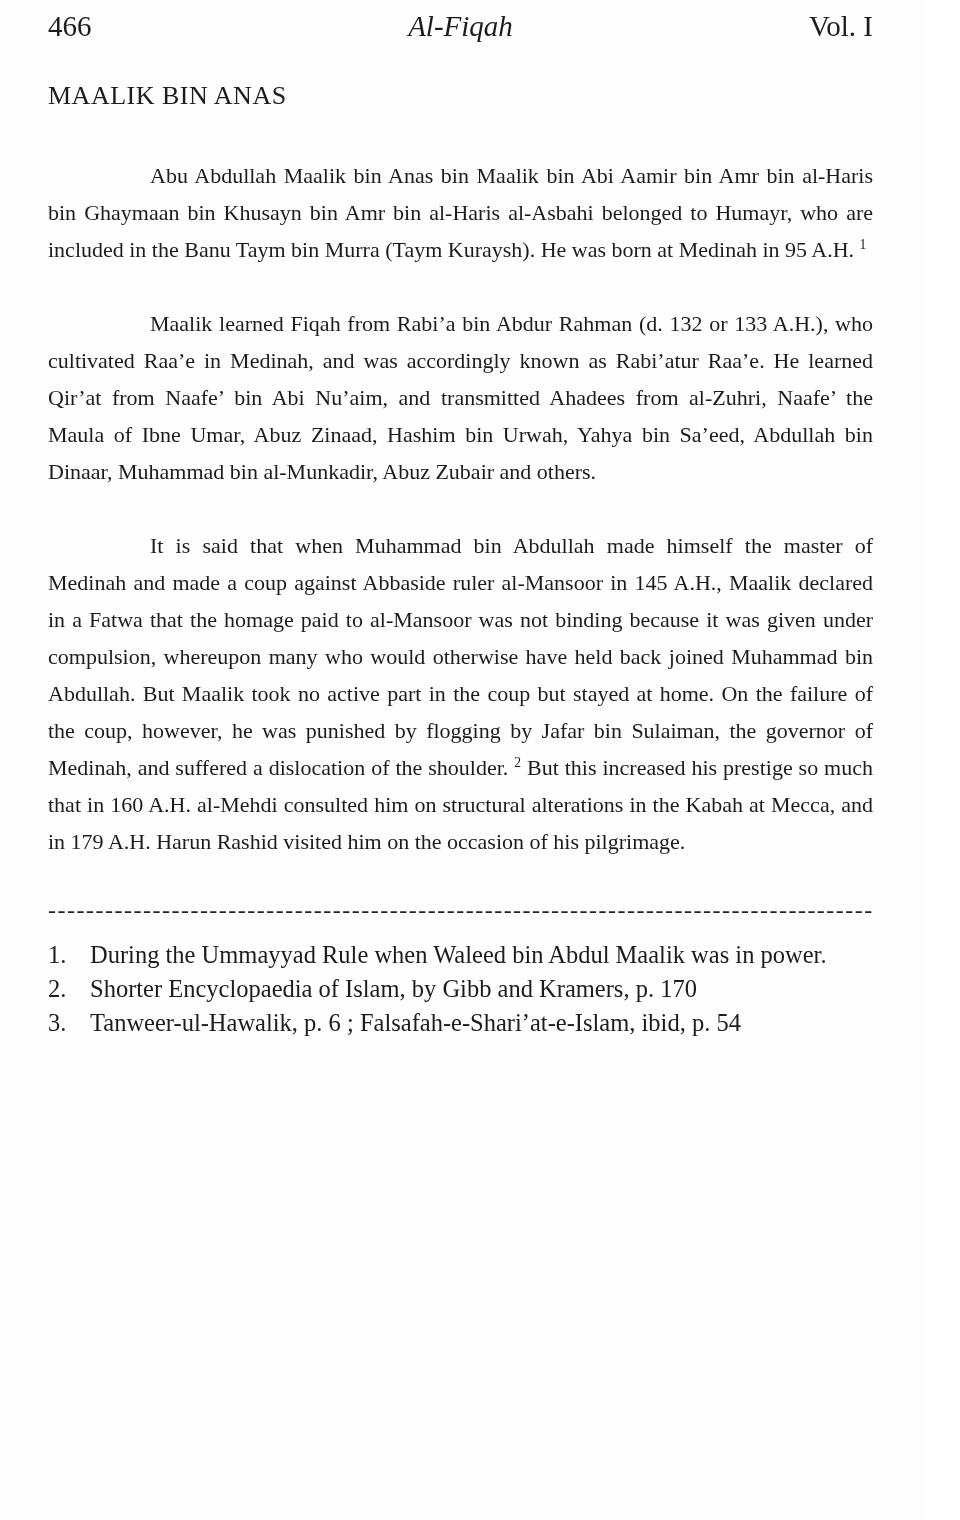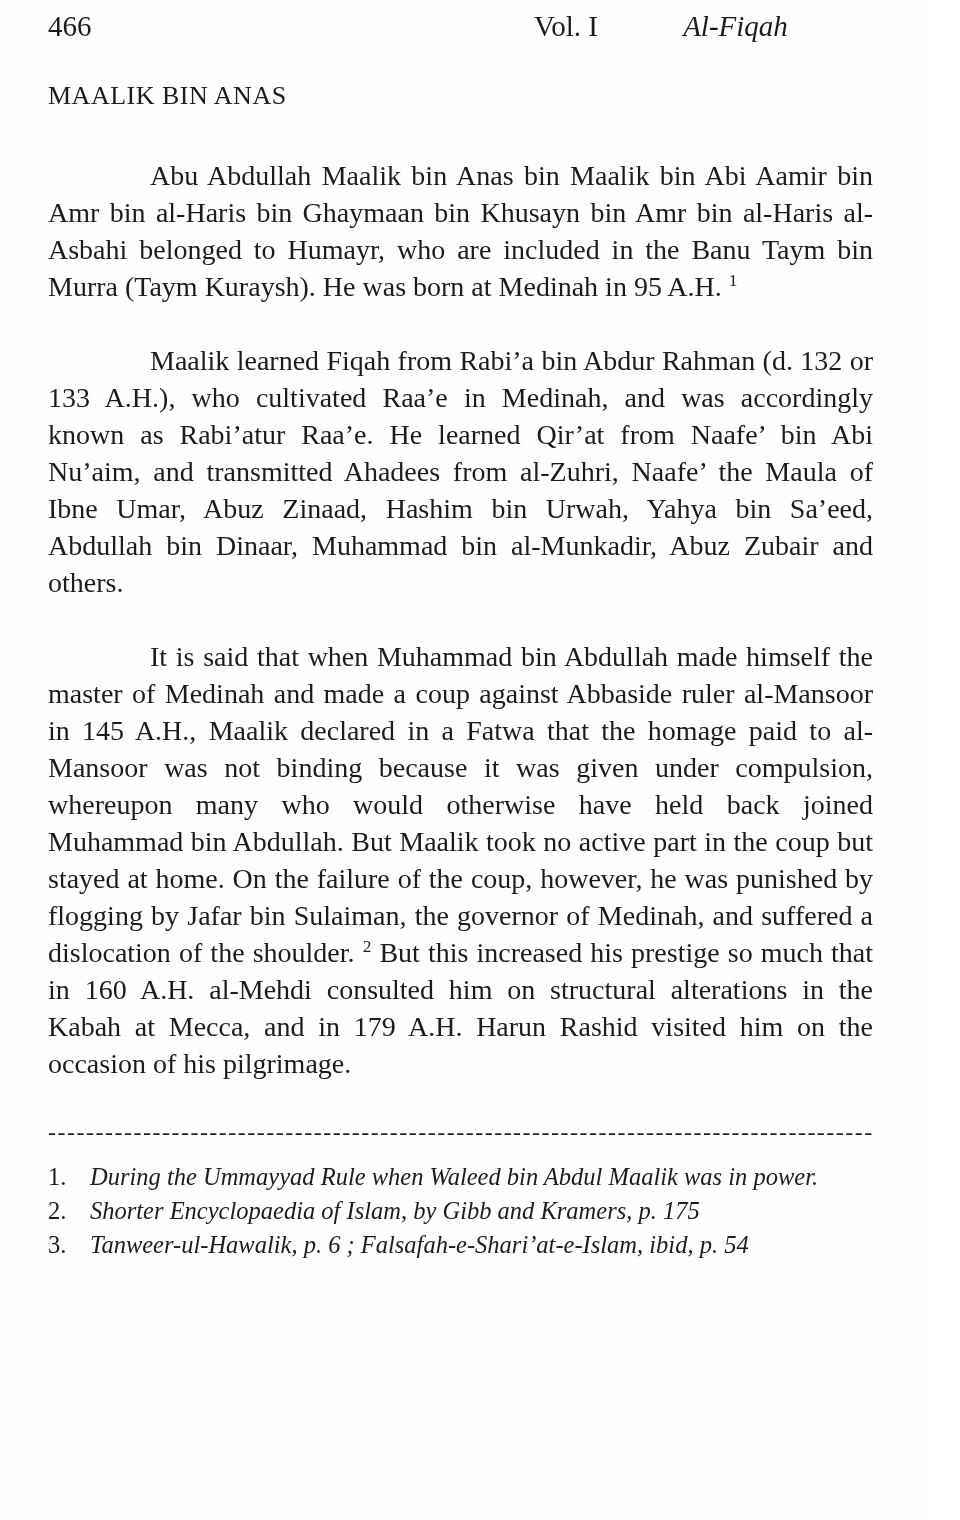--- a/index.html
+++ b/index.html
@@ -75,8 +75,8 @@
 
   <div class="page-header">
     <div class="cell left">466</div>
+    <div class="cell center">Al-Fiqah</div>
     <div class="cell right">Vol. I</div>
-    <div class="cell center">Al-Fiqah</div>
   </div>
 
   <div class="heading">MAALIK BIN ANAS</div>

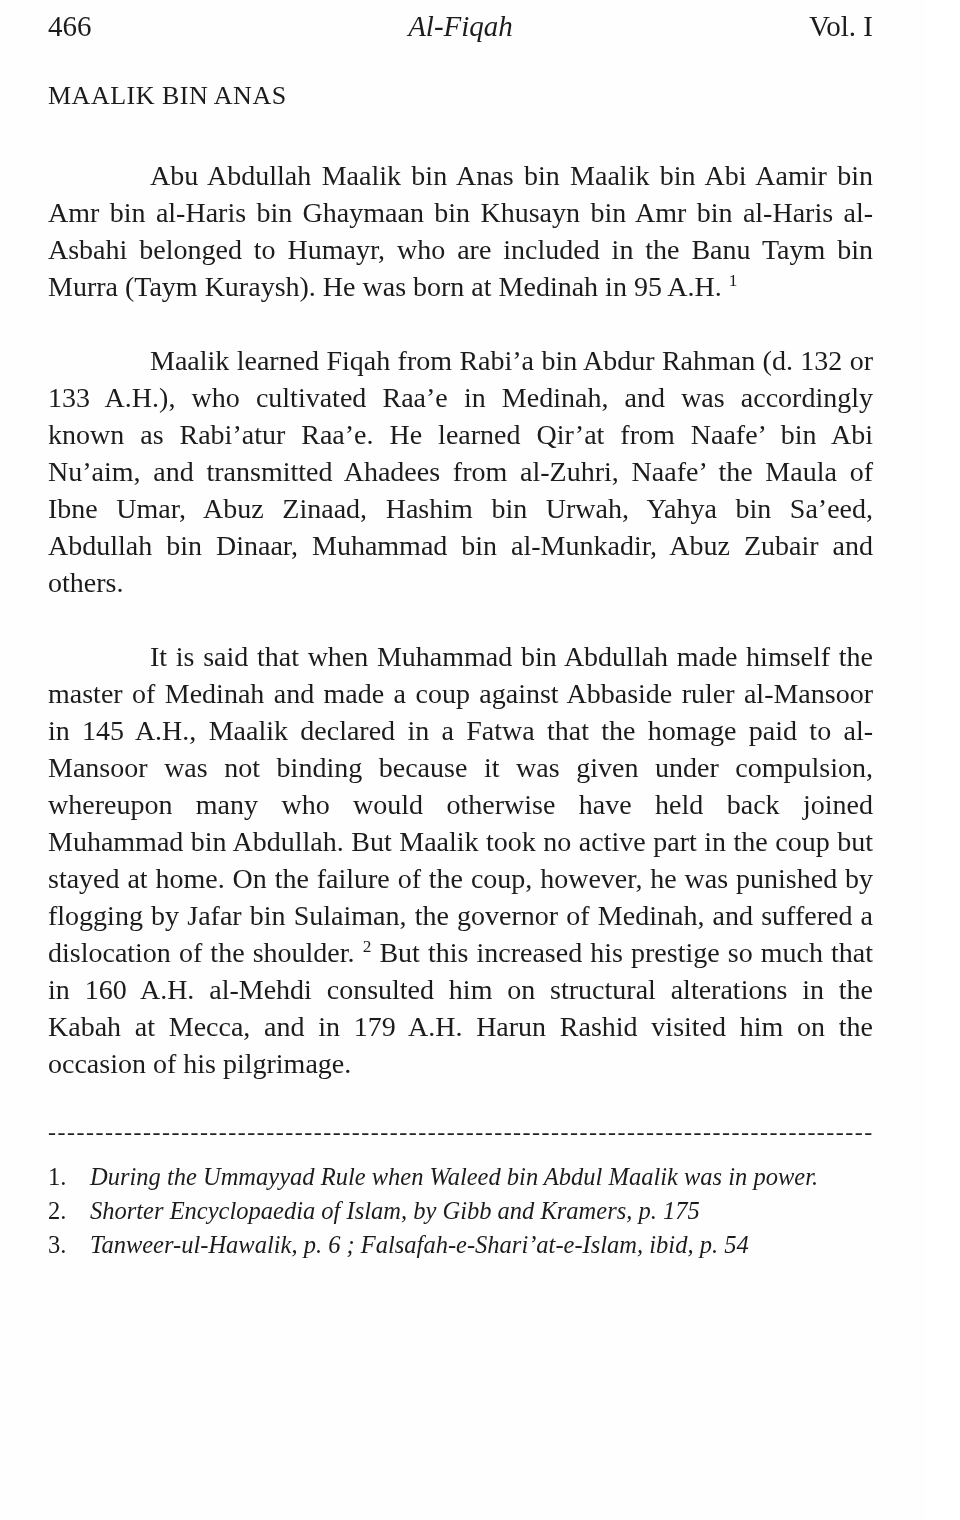--- a/index.html
+++ b/index.html
@@ -36,7 +36,7 @@
   }
 
   .para {
-    font-size: 28px;
+    font-size: 22px;
     line-height: 37px;
     text-align: justify;
     text-indent: 102px;

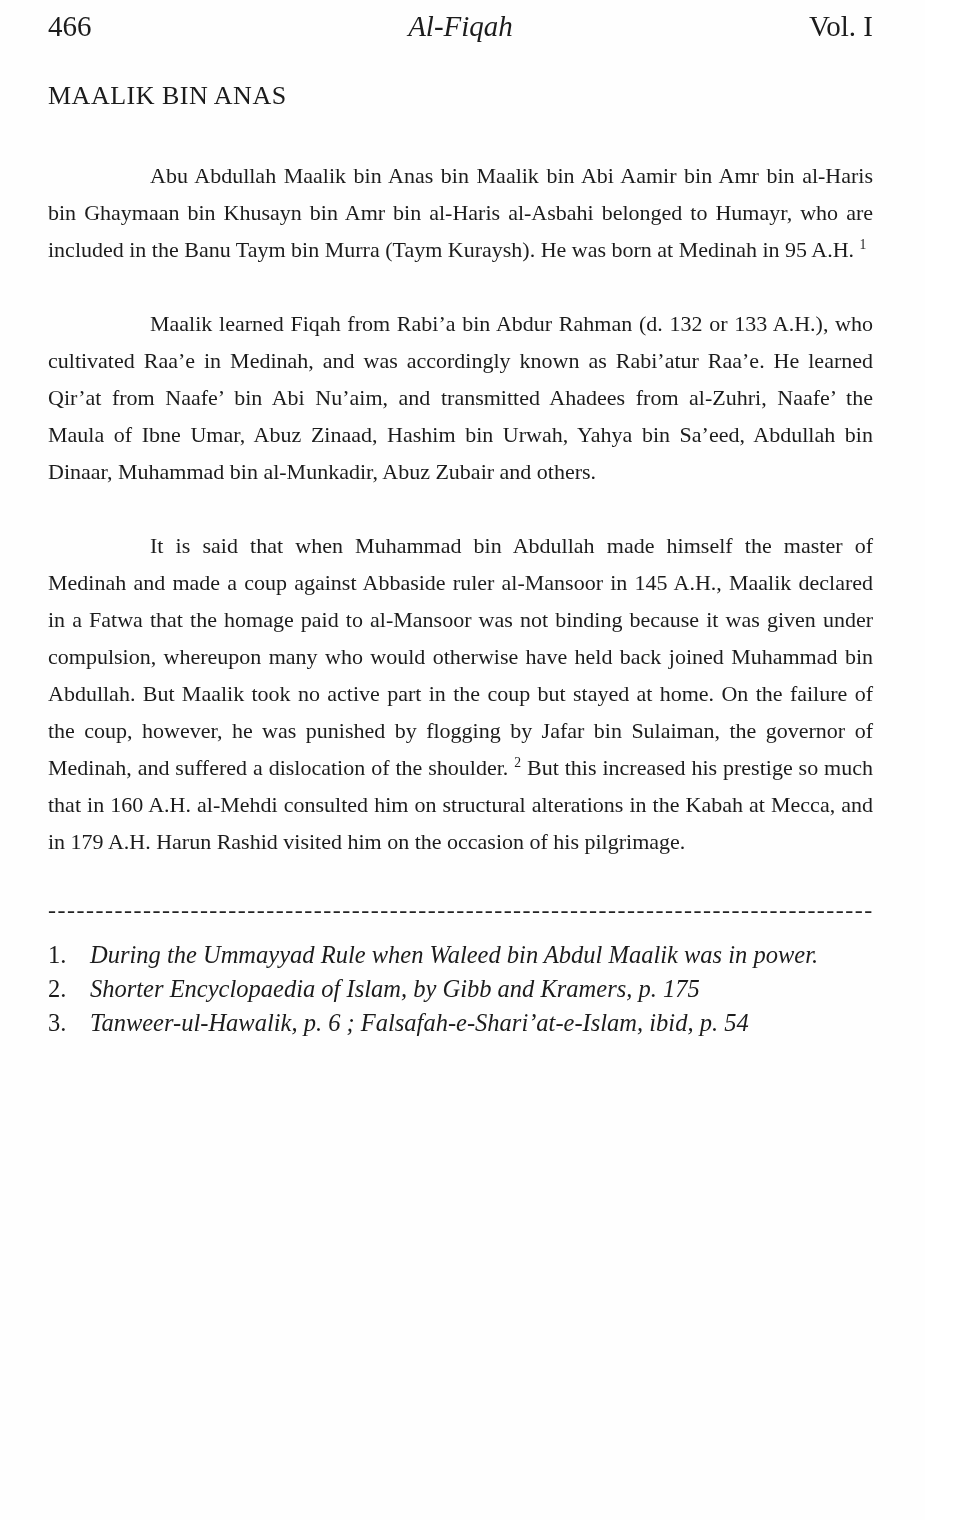--- a/index.html
+++ b/index.html
@@ -66,7 +66,7 @@
   .fn-num {
     flex: 0 0 42px;
   }
-  .fn-text { flex: 1 1 auto; font-style: italic; }
+  .fn-text { flex: 1 1 auto; }
 </style>
 </head>
 <body>

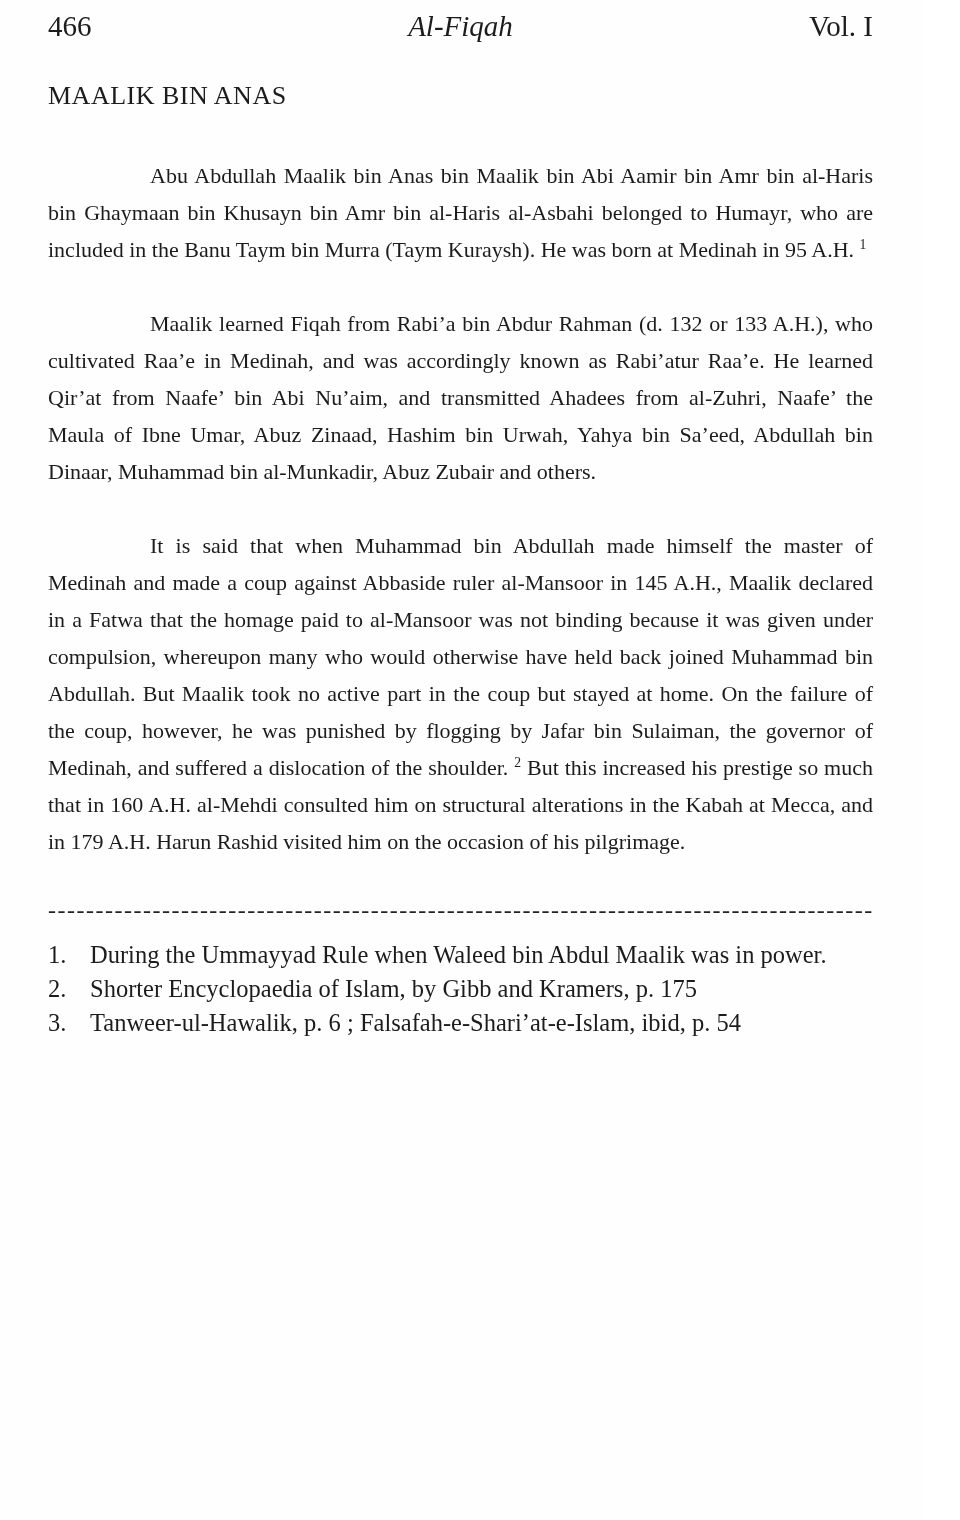--- a/index.html
+++ b/index.html
@@ -94,7 +94,7 @@
     </div>
     <div class="fn-row">
       <span class="fn-num">2.</span>
-      <span class="fn-text">Shorter Encyclopaedia of Islam, by Gibb and Kramers, p. 175</span>
+      <span class="fn-text">Shorter Encyclopaedia of Islam, by Gibb and Kramers, p. 170</span>
     </div>
     <div class="fn-row">
       <span class="fn-num">3.</span>

